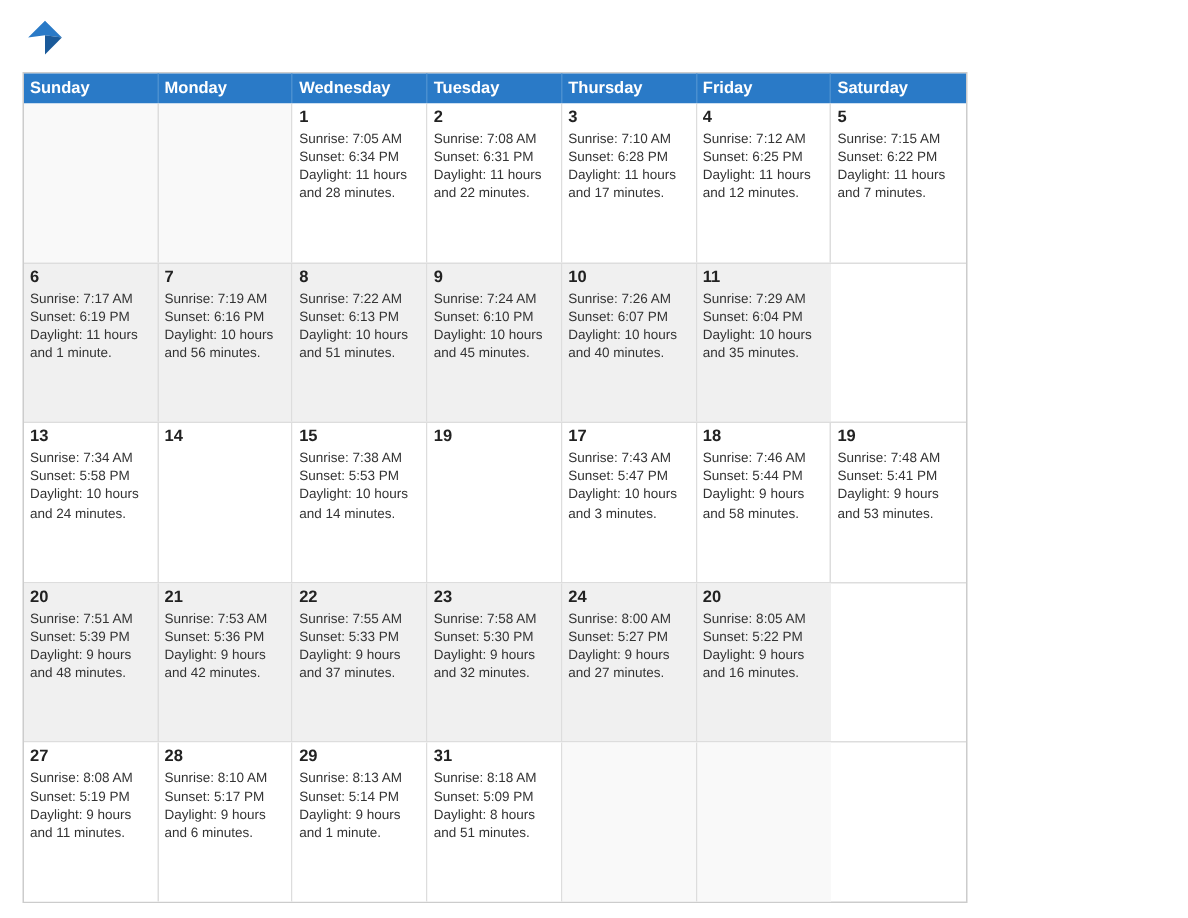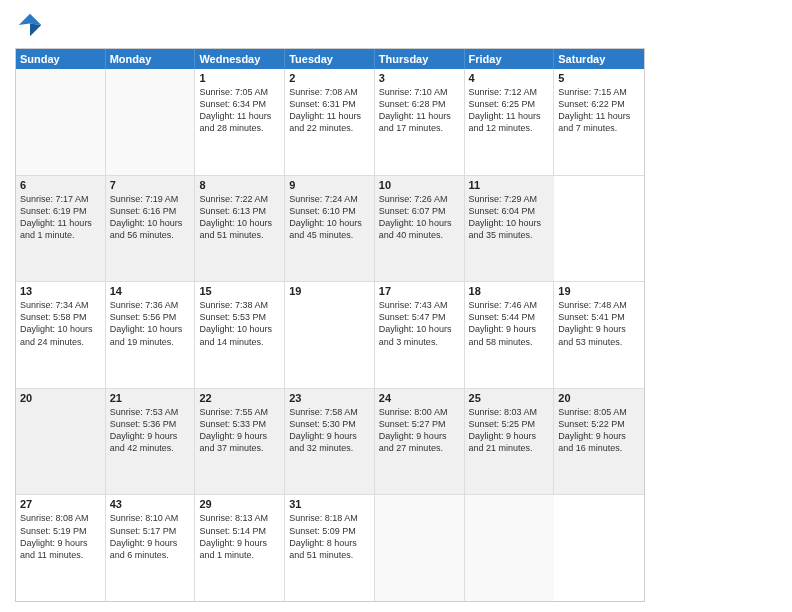--- a/index.html
+++ b/index.html
@@ -203,7 +203,6 @@
           </div>
           <div class="cal-cell">
             <div class="day-num">14</div>
-            <div class="cell-info">Sunrise: 7:36 AM<br>Sunset: 5:56 PM<br>Daylight: 10 hours and 19 minutes.</div>
           </div>
           <div class="cal-cell">
             <div class="day-num">15</div>

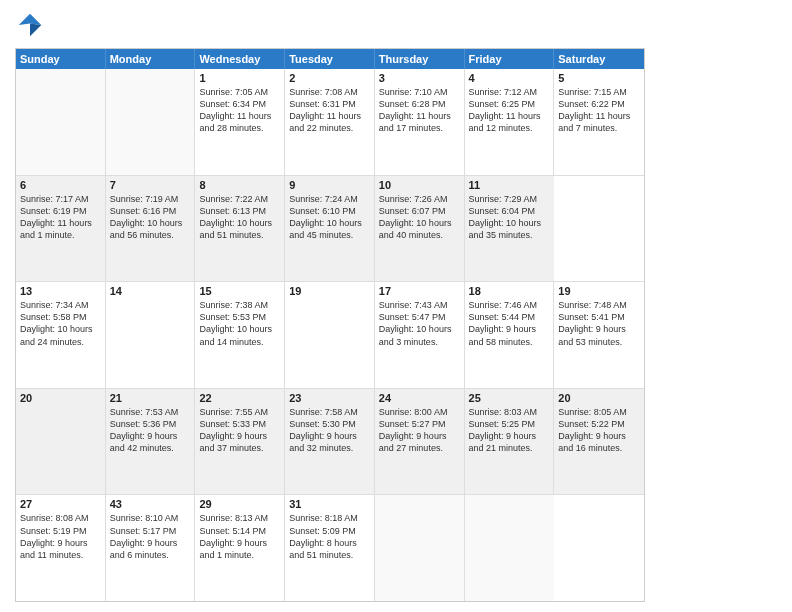--- a/index.html
+++ b/index.html
@@ -245,10 +245,6 @@
             <div class="cell-info">Sunrise: 8:00 AM<br>Sunset: 5:27 PM<br>Daylight: 9 hours and 27 minutes.</div>
           </div>
           <div class="cal-cell shaded">
-            <div class="day-num">25</div>
-            <div class="cell-info">Sunrise: 8:03 AM<br>Sunset: 5:25 PM<br>Daylight: 9 hours and 21 minutes.</div>
-          </div>
-          <div class="cal-cell shaded">
             <div class="day-num">20</div>
             <div class="cell-info">Sunrise: 8:05 AM<br>Sunset: 5:22 PM<br>Daylight: 9 hours and 16 minutes.</div>
           </div>

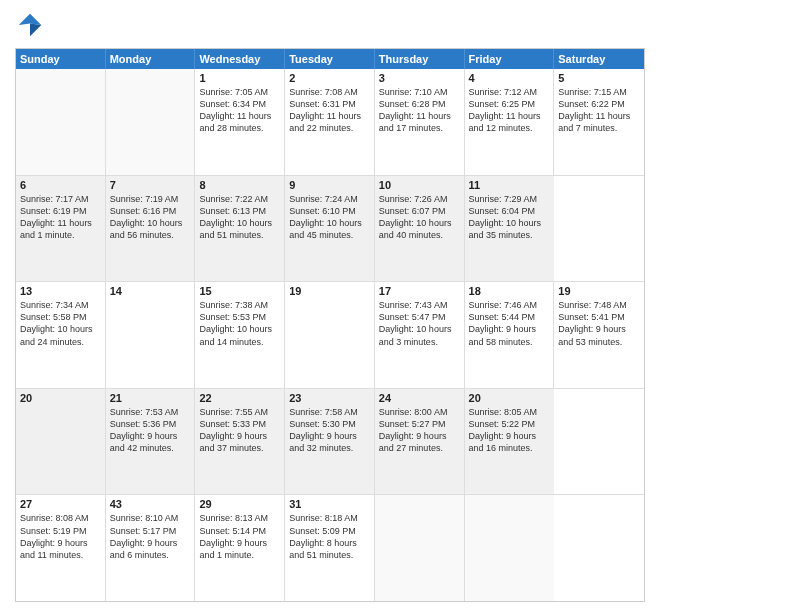--- a/index.html
+++ b/index.html
@@ -227,6 +227,7 @@
         <div class="cal-row">
           <div class="cal-cell shaded">
             <div class="day-num">20</div>
+            <div class="cell-info">Sunrise: 7:51 AM<br>Sunset: 5:39 PM<br>Daylight: 9 hours and 48 minutes.</div>
           </div>
           <div class="cal-cell shaded">
             <div class="day-num">21</div>

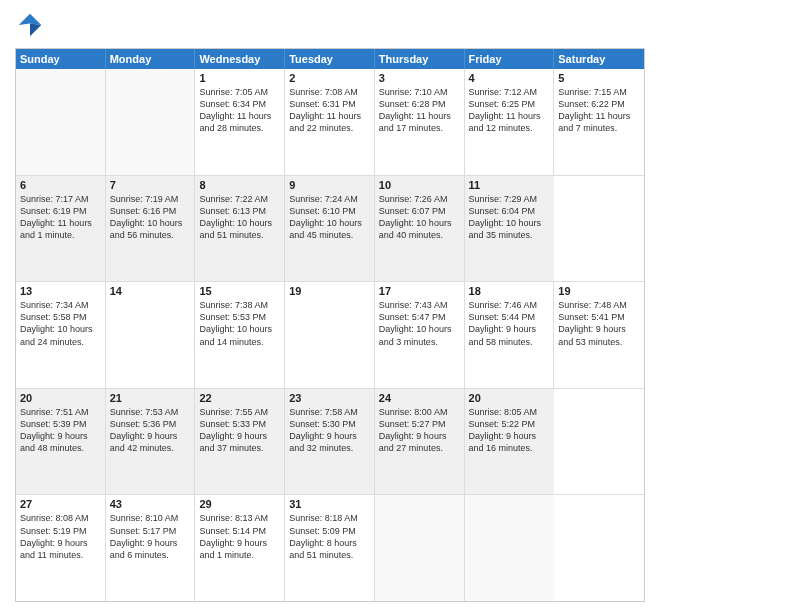--- a/index.html
+++ b/index.html
@@ -256,7 +256,7 @@
             <div class="cell-info">Sunrise: 8:08 AM<br>Sunset: 5:19 PM<br>Daylight: 9 hours and 11 minutes.</div>
           </div>
           <div class="cal-cell">
-            <div class="day-num">43</div>
+            <div class="day-num">28</div>
             <div class="cell-info">Sunrise: 8:10 AM<br>Sunset: 5:17 PM<br>Daylight: 9 hours and 6 minutes.</div>
           </div>
           <div class="cal-cell">

